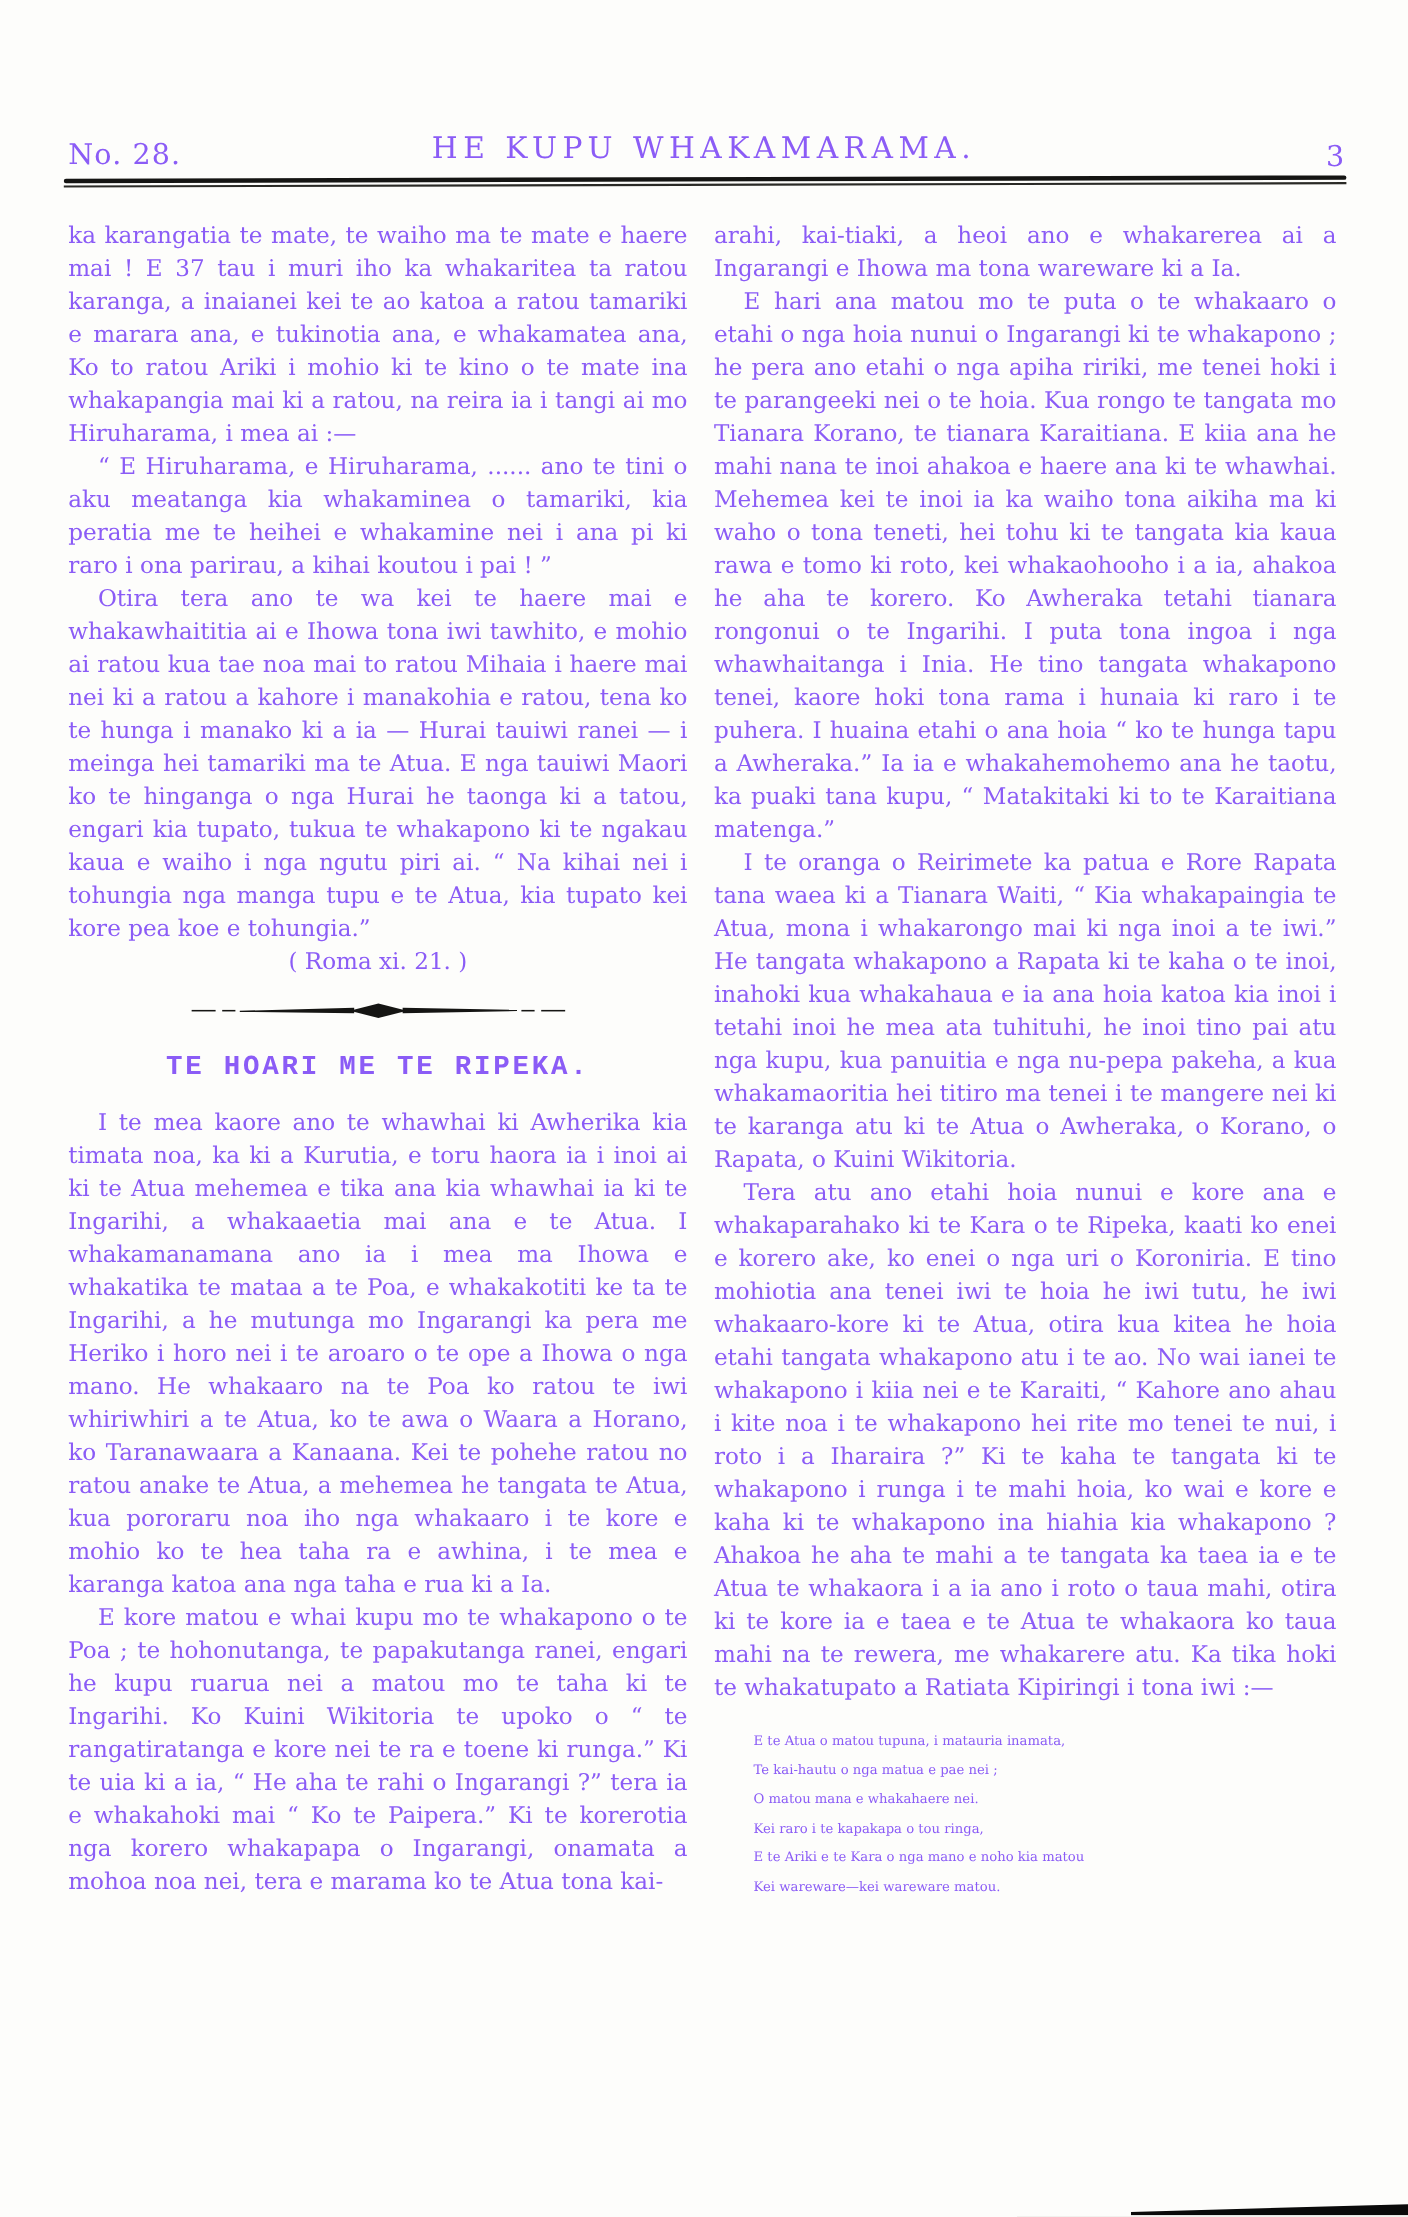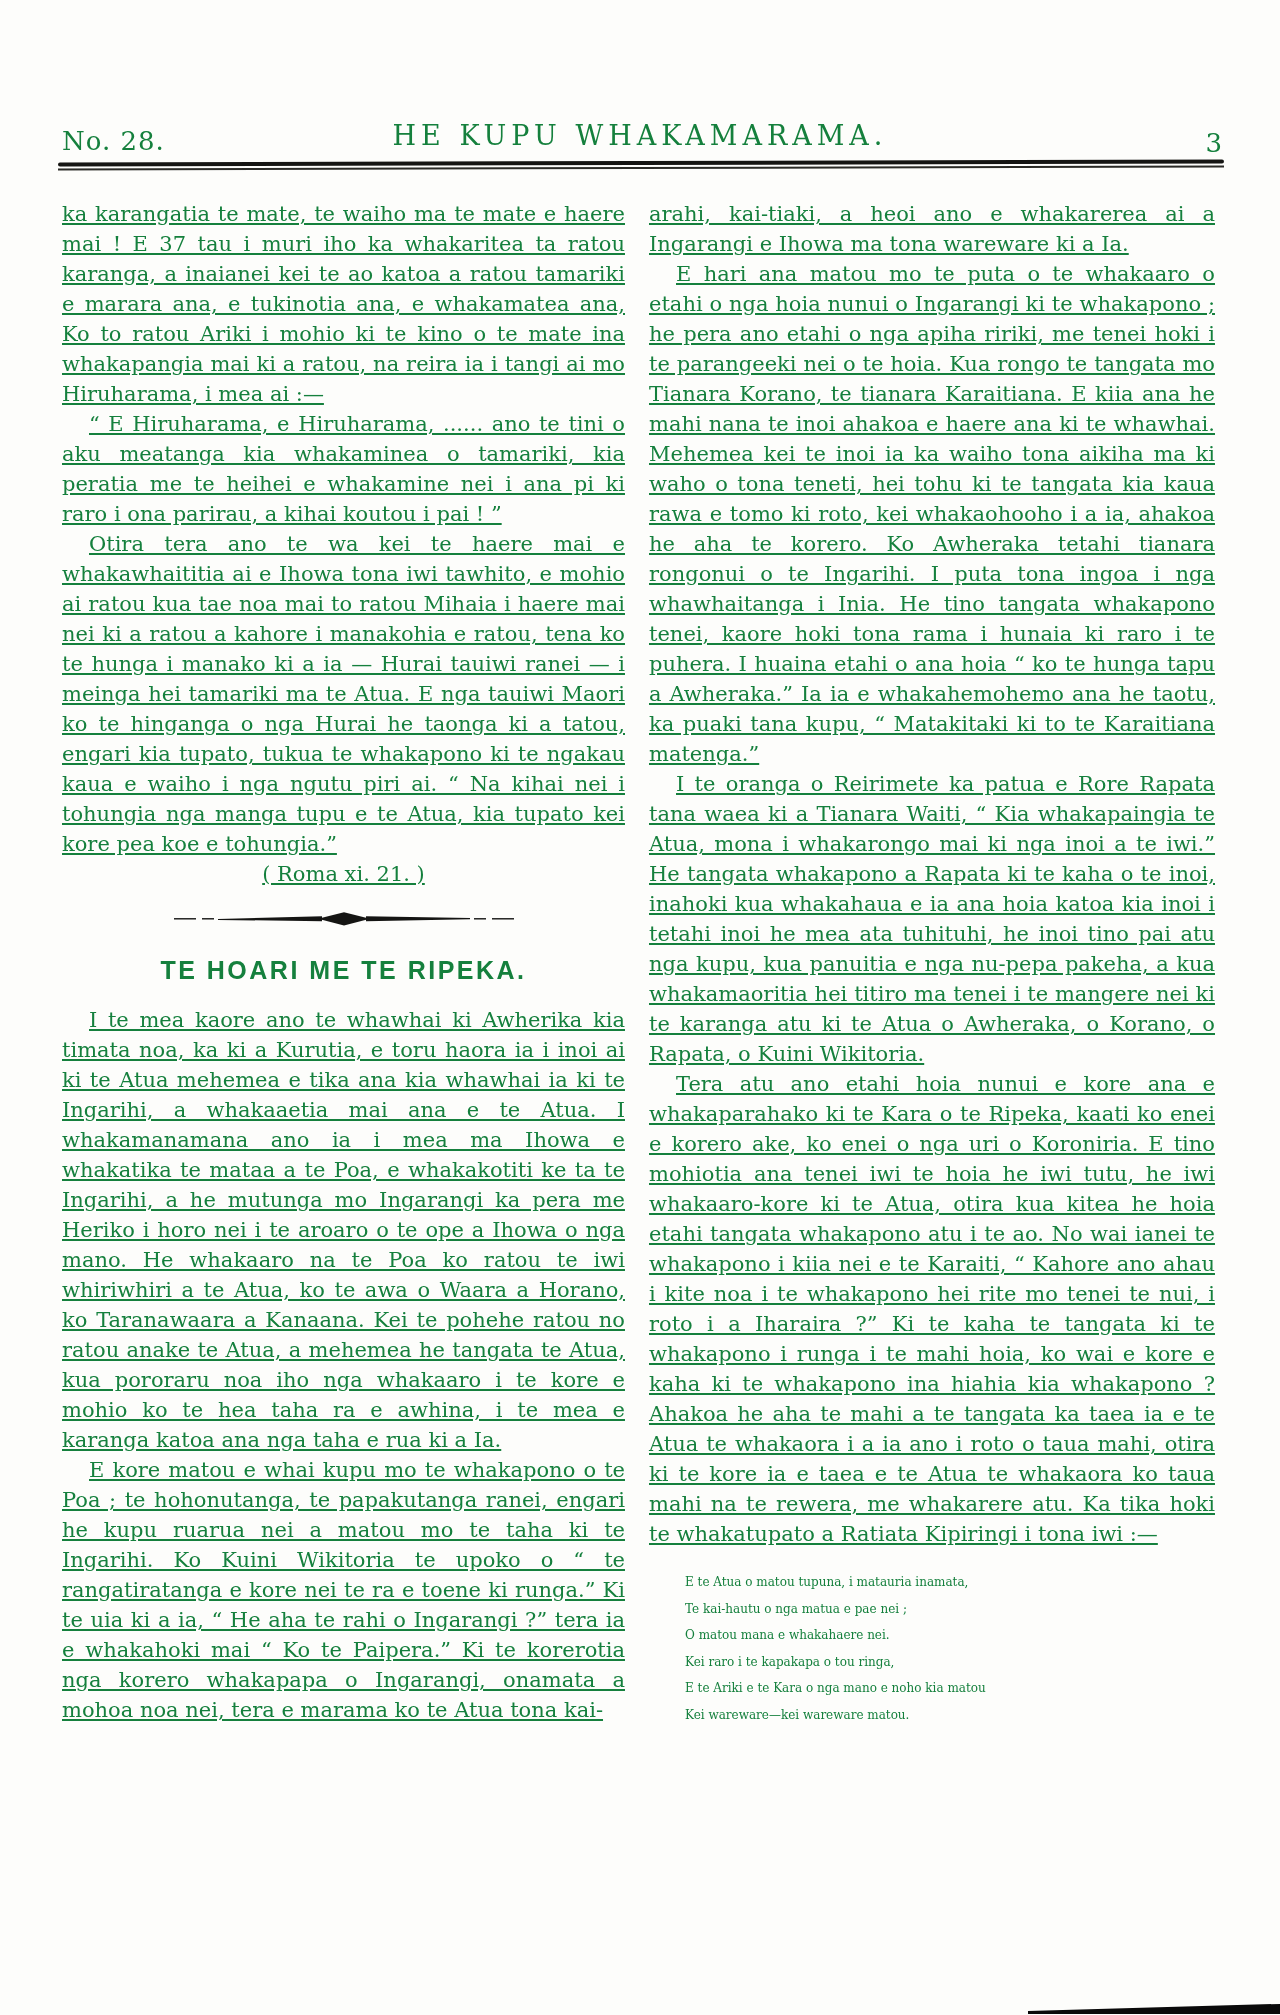--- a/index.html
+++ b/index.html
@@ -8,7 +8,7 @@
     width:1280px;height:2015px;
     background:#fdfdfb;
     font-family:"DejaVu Serif","Liberation Serif",serif;
-    color:#15803d;
+    color:#8b5cf6;
     overflow:hidden;
   }
   

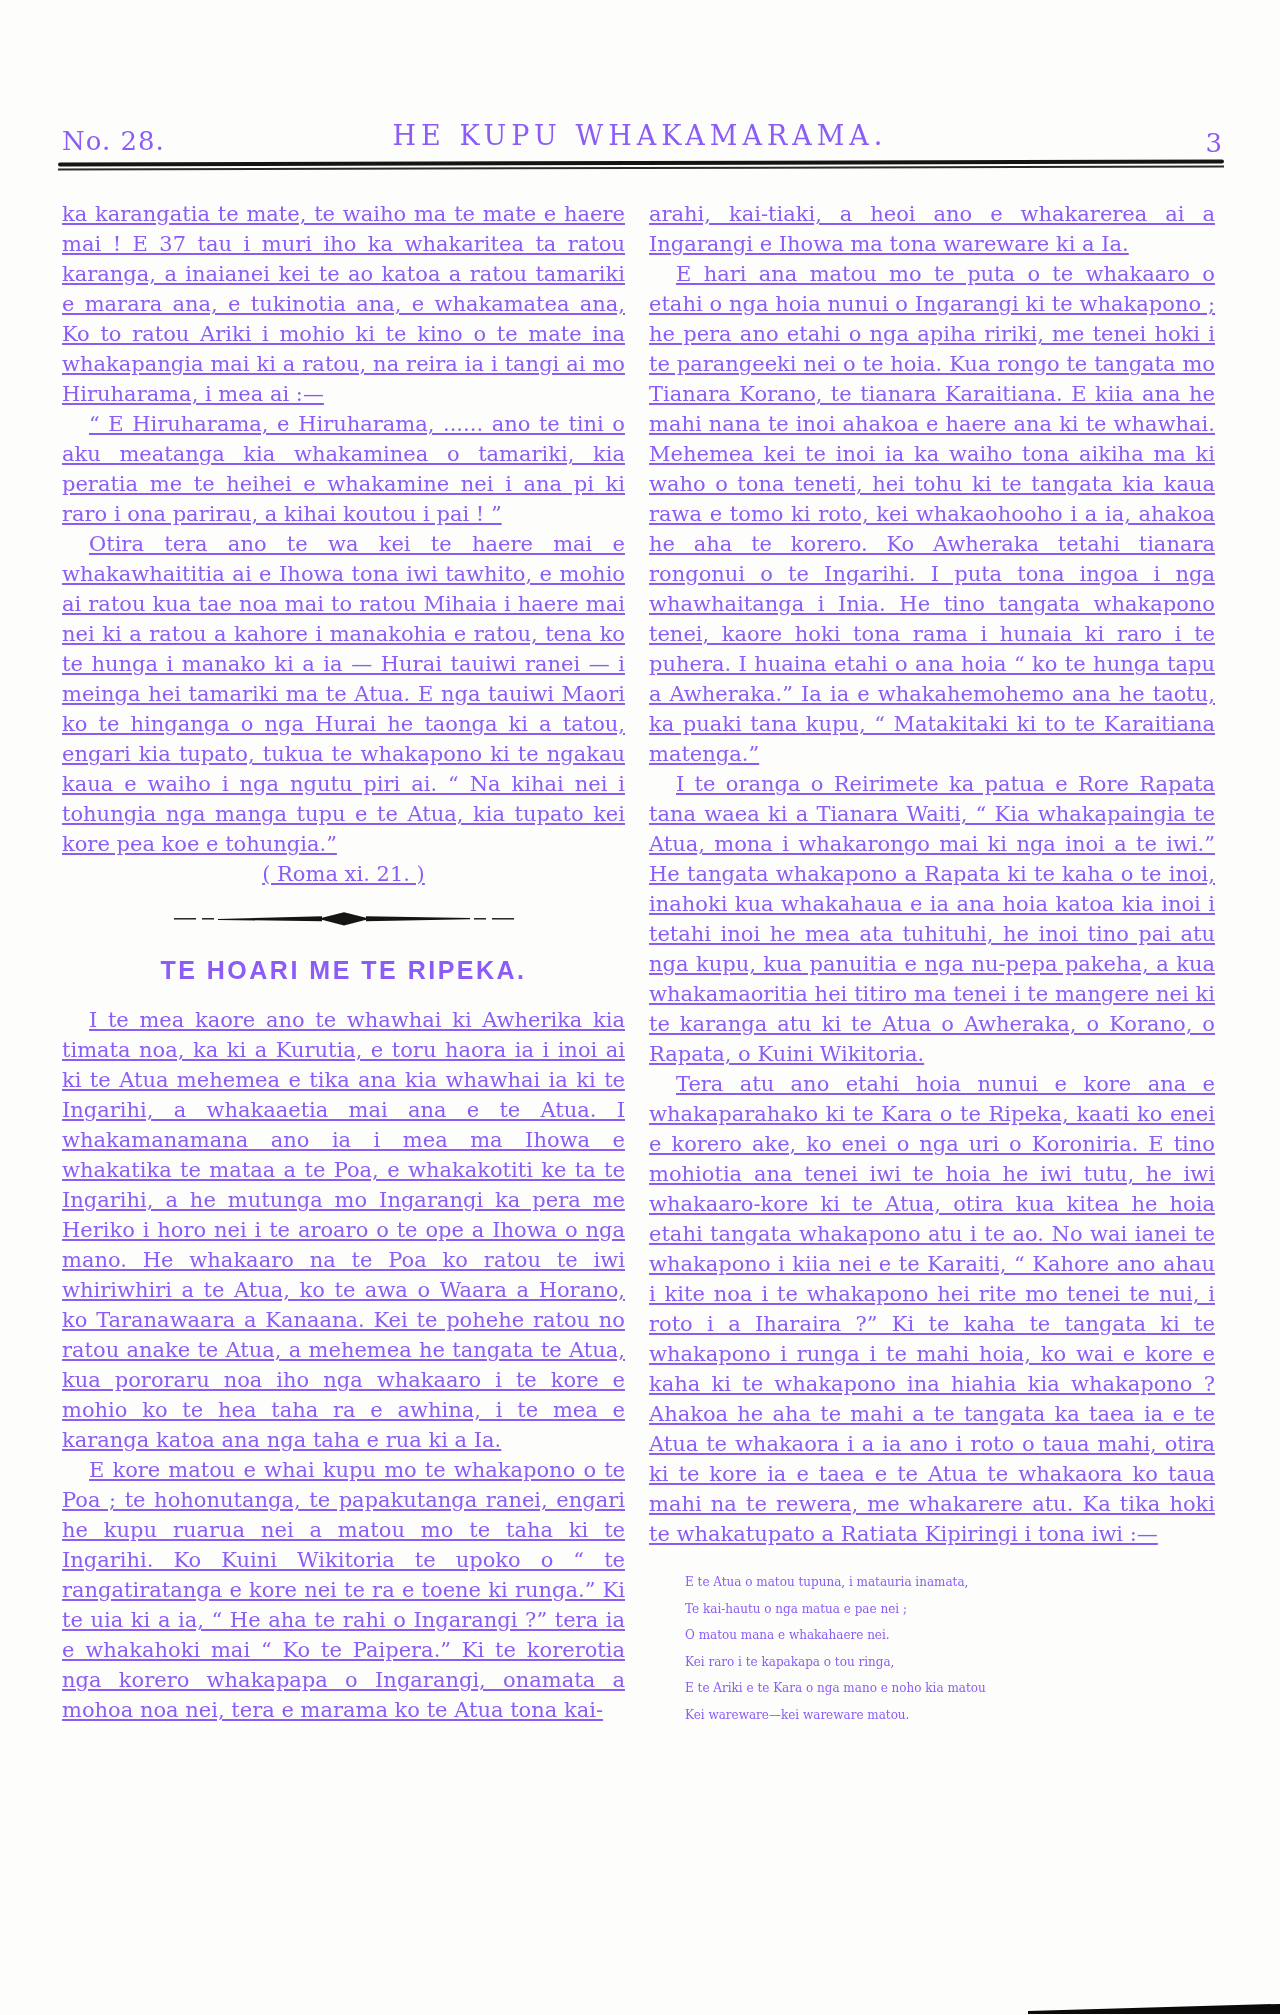--- a/index.html
+++ b/index.html
@@ -41,7 +41,7 @@
   }
   .col-left{left:62px;width:563px;}
   .col-right{left:649px;width:566px;}
-  .col p{margin:0;padding:0;text-decoration:underline;}
+  .col p{margin:0;padding:0;}
   .col p.indent{text-indent:27px;}
   .citation{margin:0;text-align:center;}
   

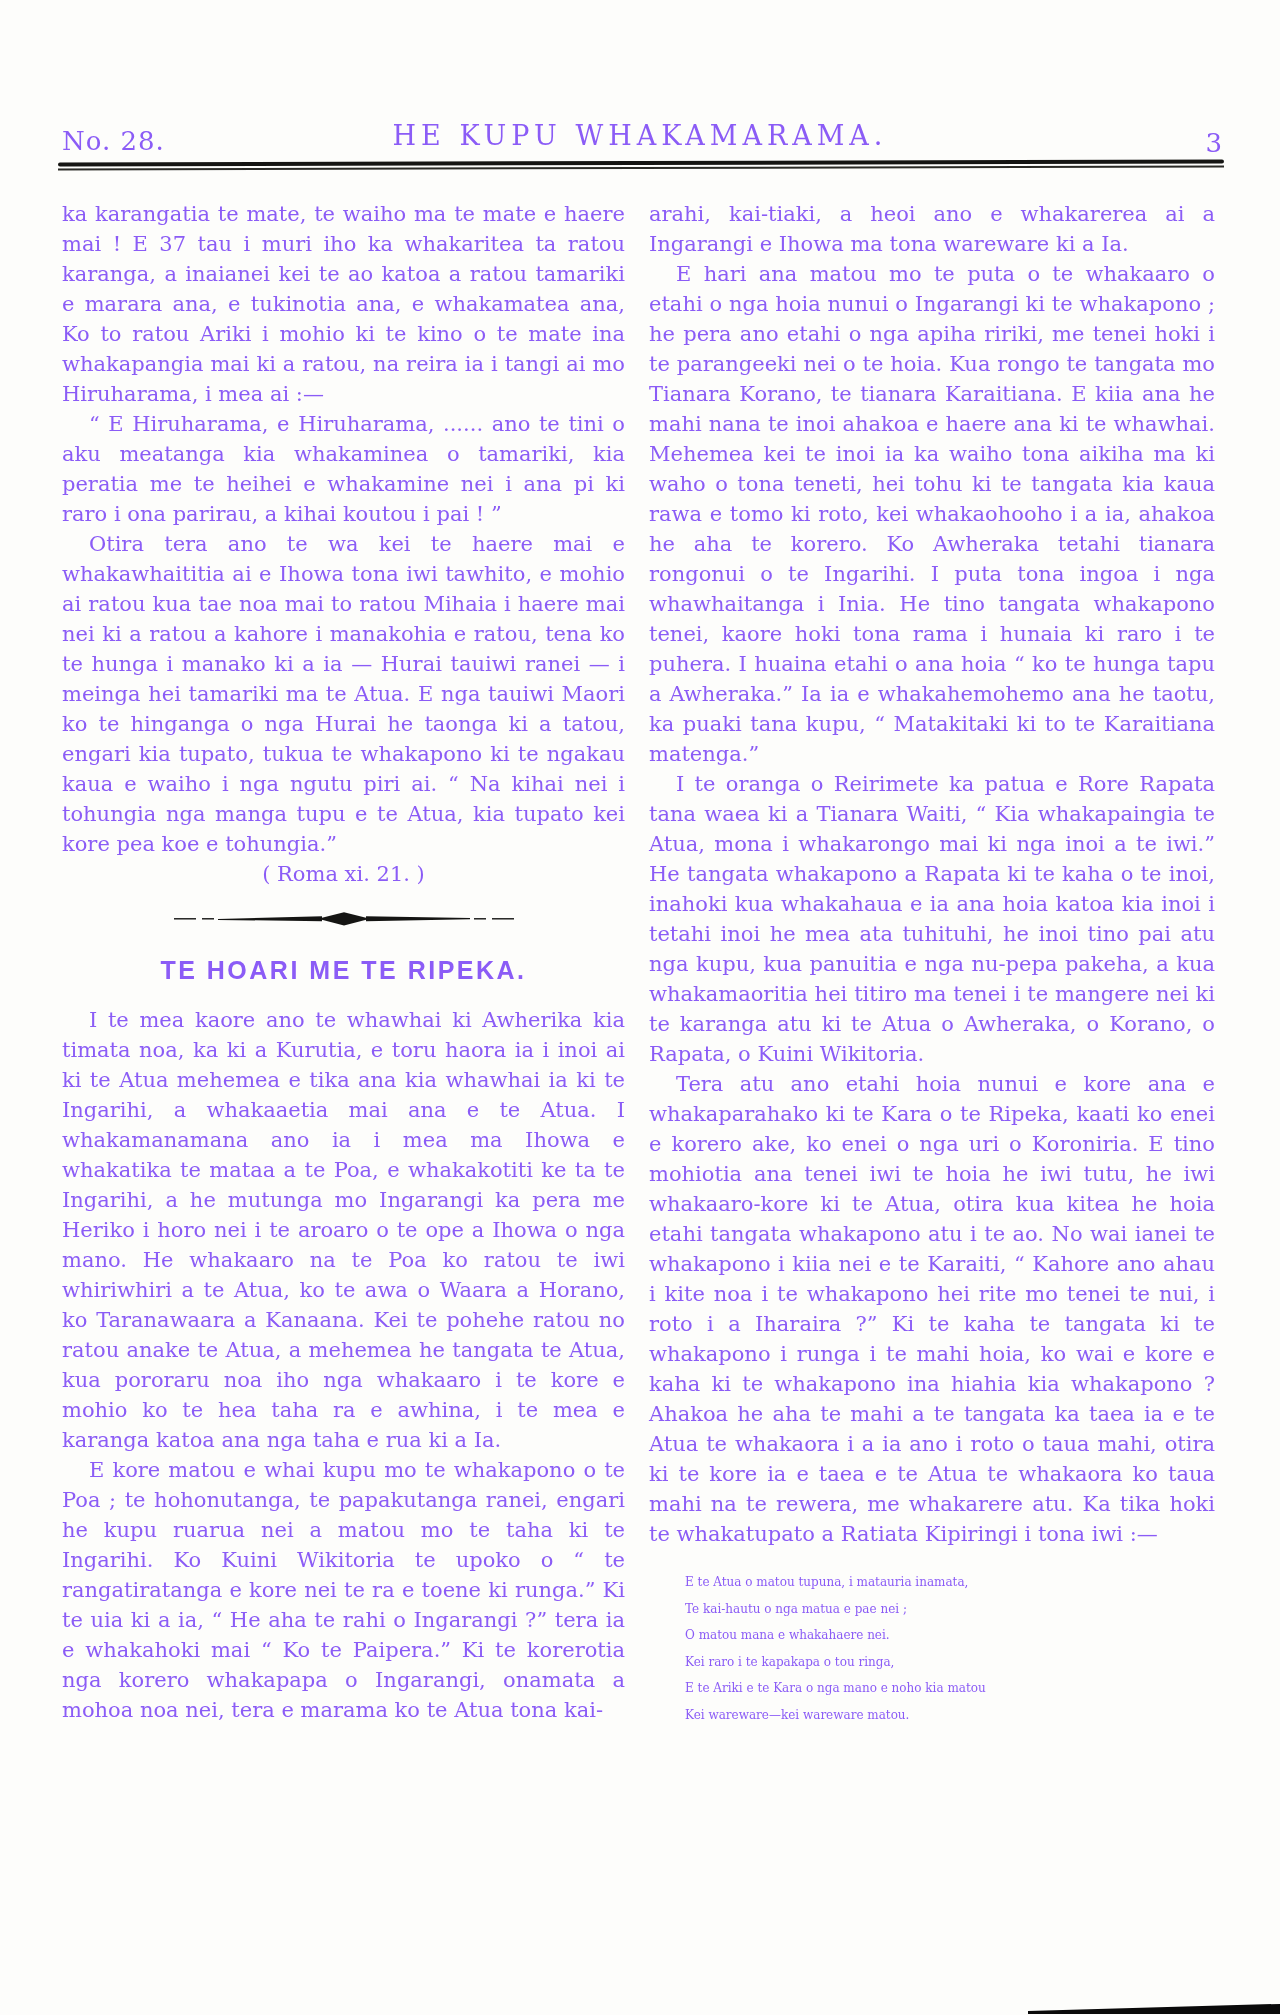--- a/index.html
+++ b/index.html
@@ -56,7 +56,7 @@
     letter-spacing:2.5px;
     margin:20px 0 20px 0;
     text-indent:0 !important;
-    font-family:Liberation Sans, sans-serif;
+    font-family:Liberation Mono, monospace;
   }
   
   .poem{

